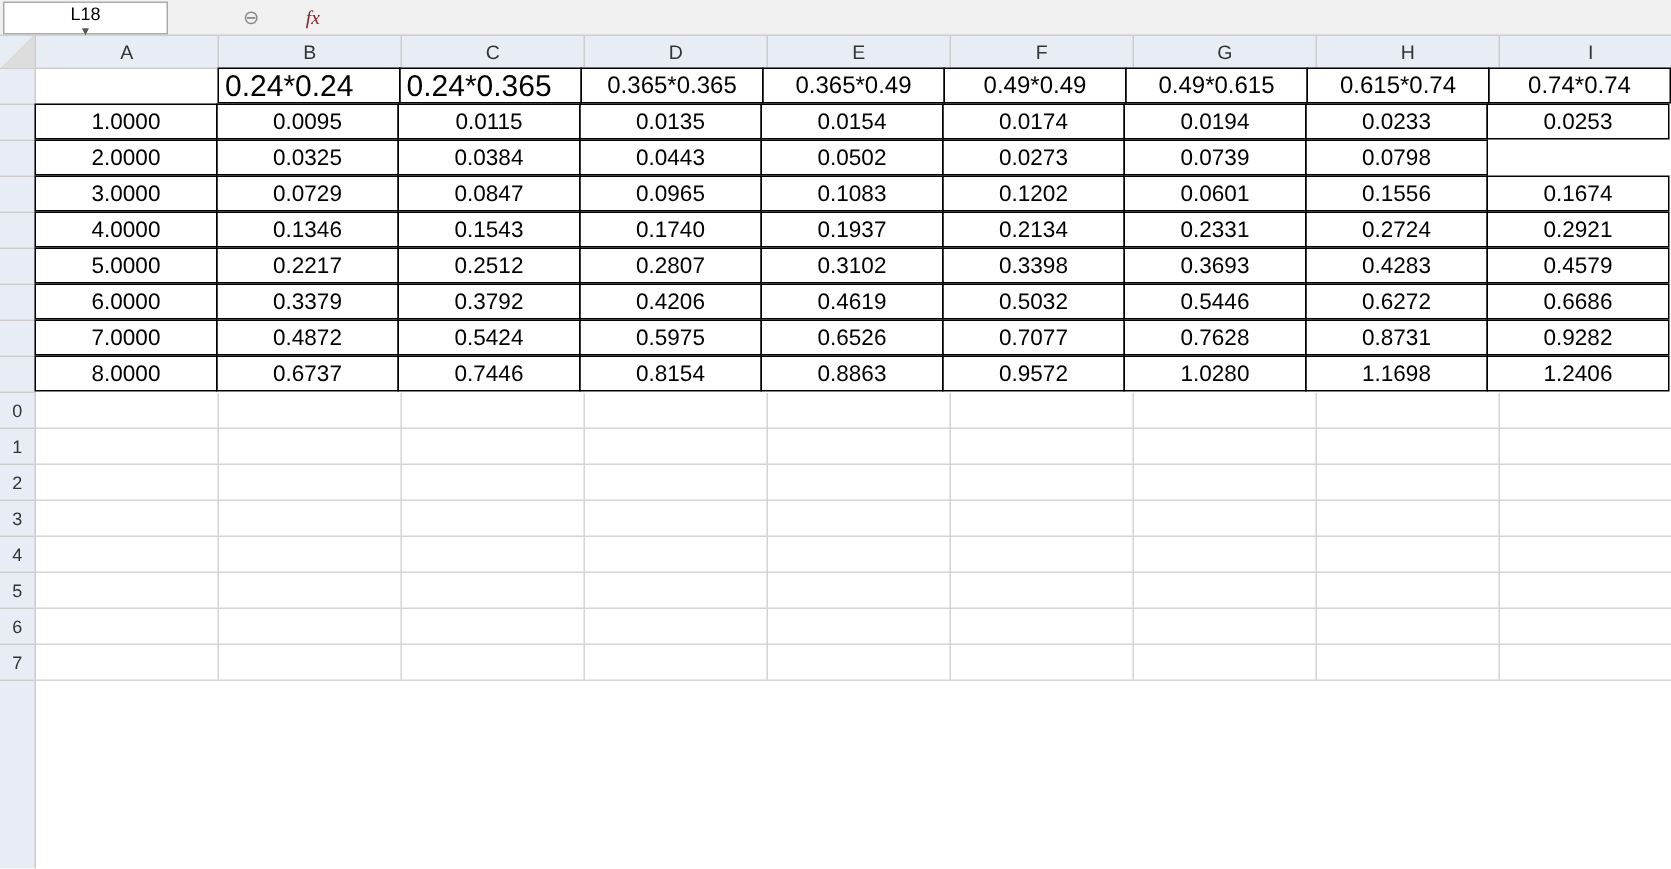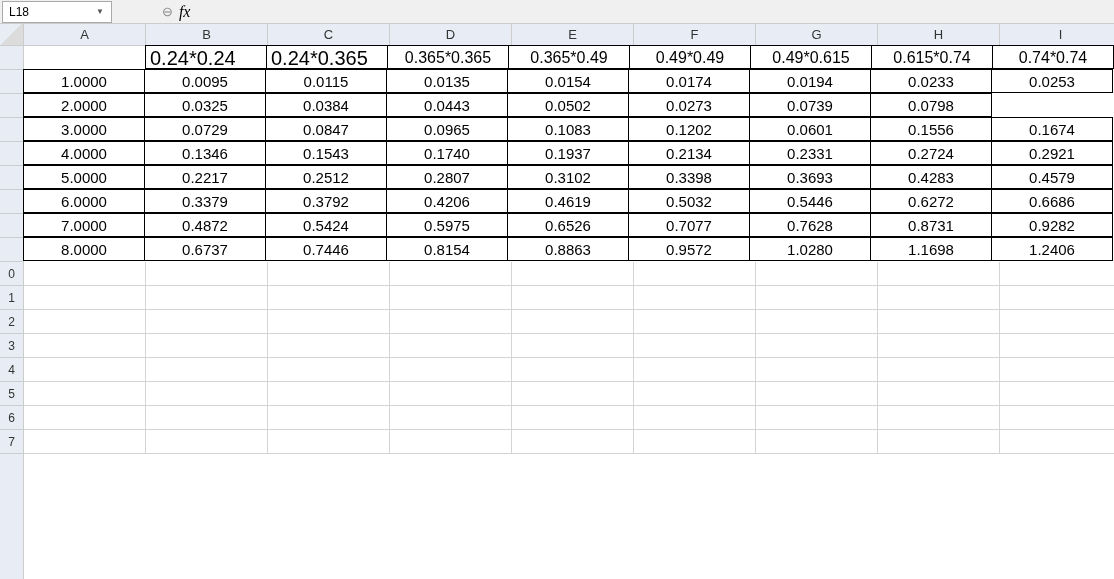--- a/index.html
+++ b/index.html
@@ -29,6 +29,7 @@
       align-items: center;
       padding: 0 6px;
       margin-left: 2px;
+      flex-direction: column;
     }
     .name-box-text { flex: 1; }
     .name-box-dropdown {

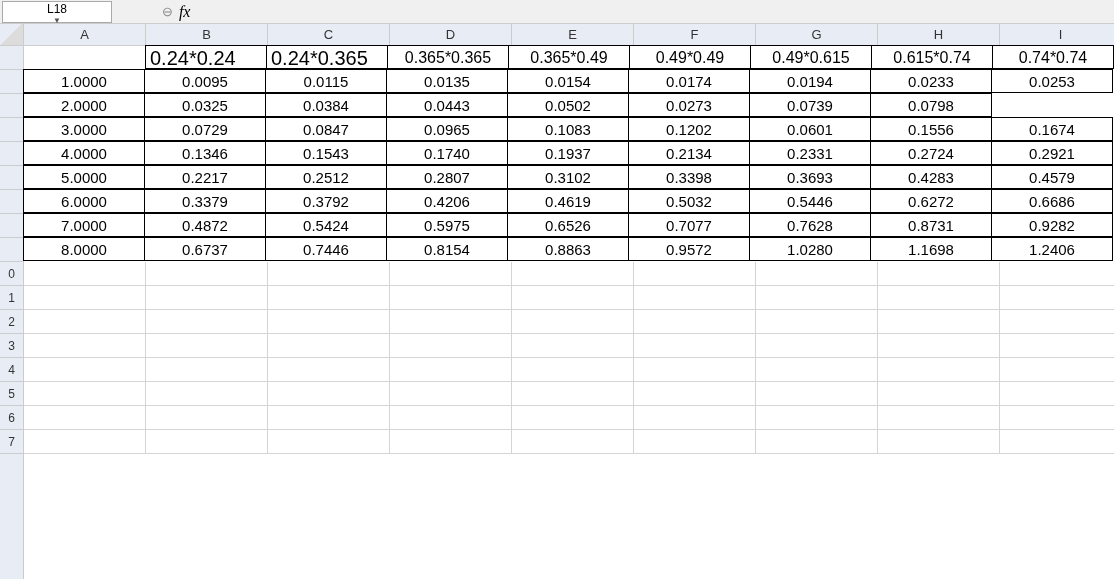--- a/index.html
+++ b/index.html
@@ -51,8 +51,9 @@
     .fx-label {
       font-style: italic;
       font-family: "Times New Roman", serif;
-      color: #000000;
-      font-size: 16px;
+      color: #7f1d1d;
+      font-size: 13px;
+      margin-left: 25px;
     }
     .grid-container {
       display: flex;

